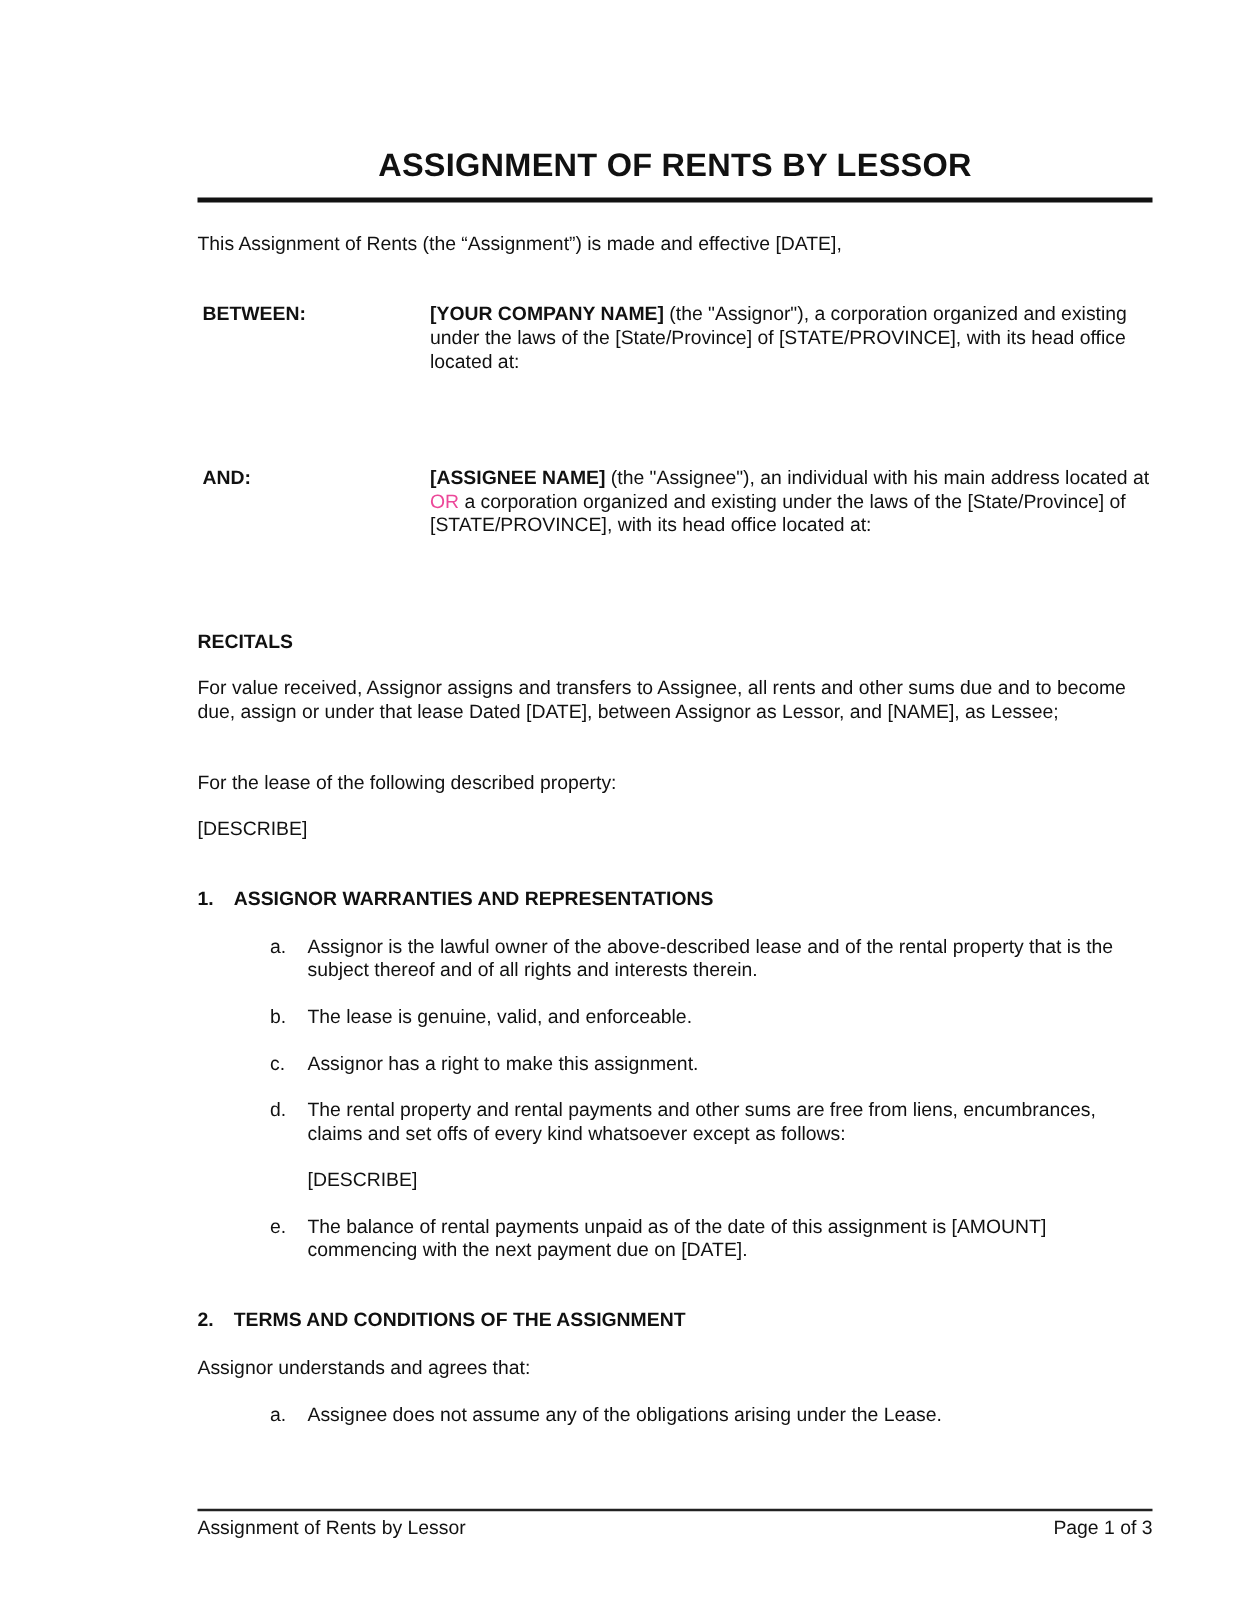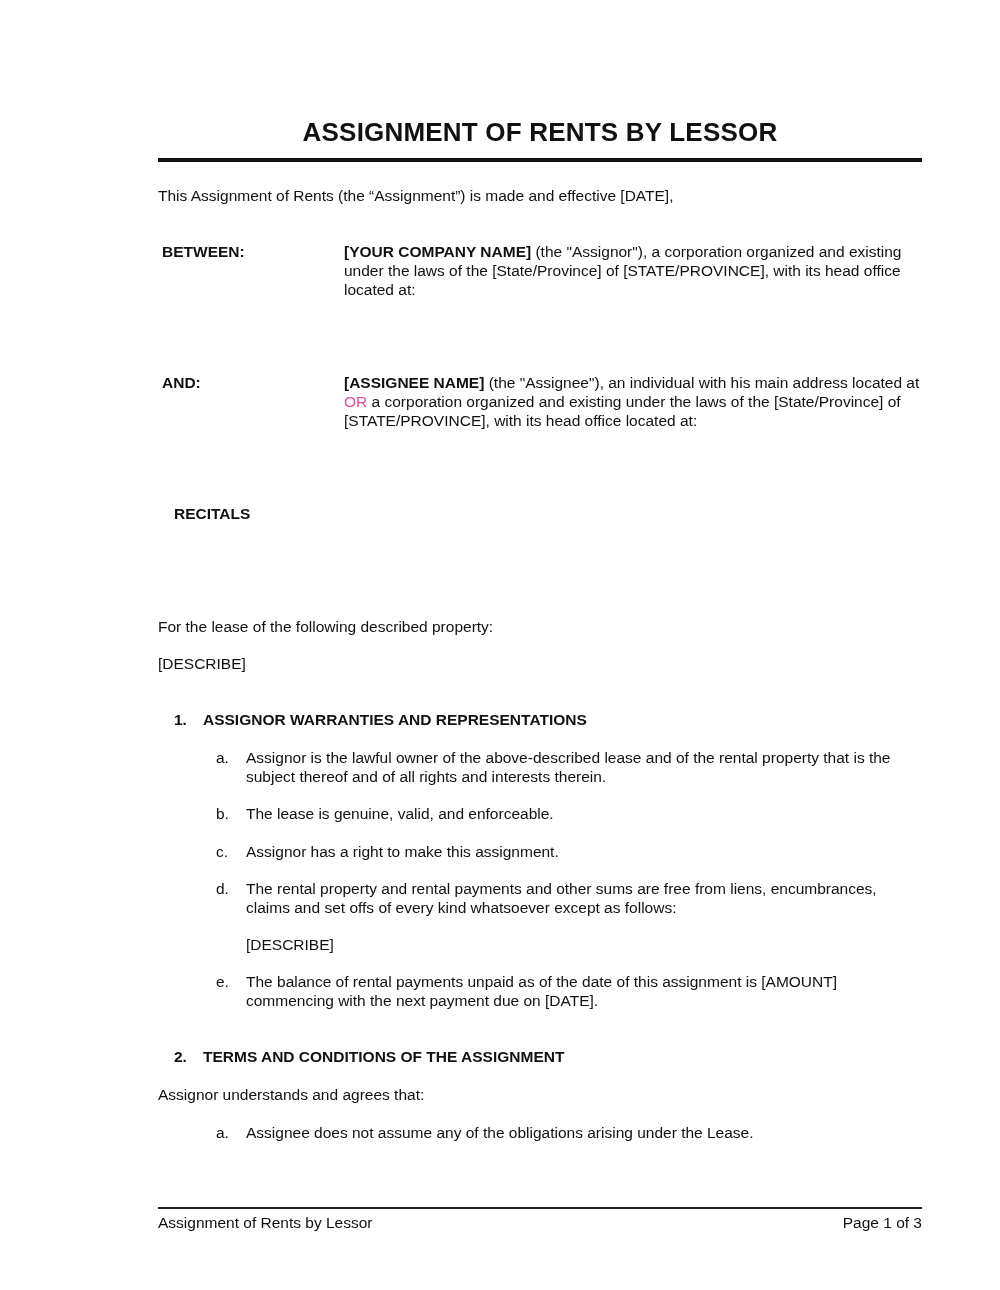--- a/index.html
+++ b/index.html
@@ -19,7 +19,7 @@
   .muted { color: #ec4899; }
   .party-label { position: absolute; left: 4px; font-weight: bold; }
   .party-body { position: absolute; left: 186px; width: 578px; }
-  .sec-head { position: absolute; left: 16px; font-weight: bold; }
+  .sec-head { position: absolute; left: 0; font-weight: bold; }
   .sec-num { display: inline-block; width: 29px; }
   .item { position: absolute; left: 58px; width: 706px; }
   .item .letter { position: absolute; left: 0; top: 0; width: 30px; }

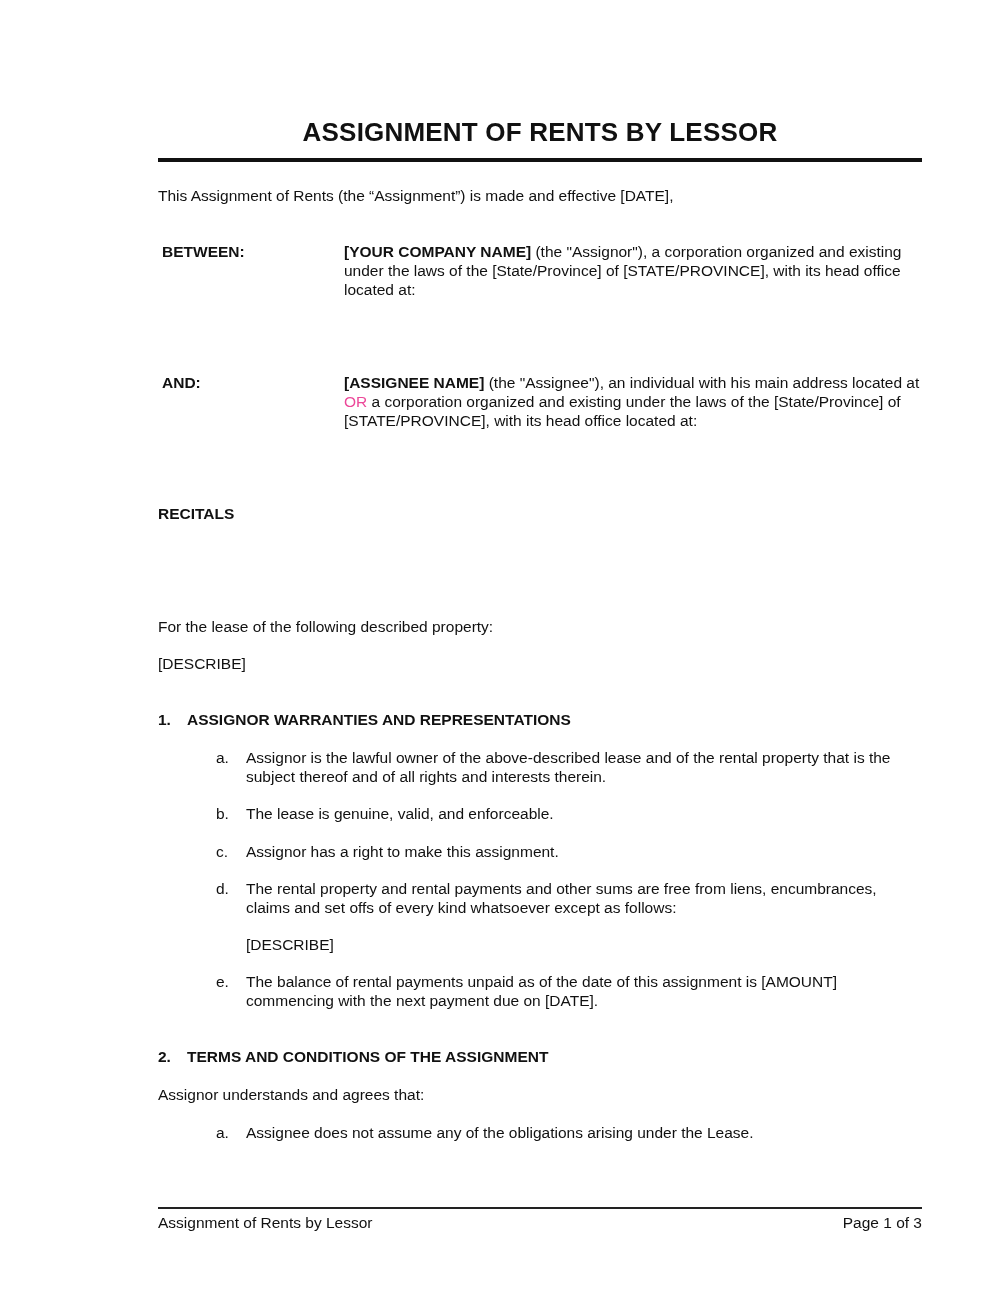--- a/index.html
+++ b/index.html
@@ -49,6 +49,7 @@
   </div>
 
   <div class="sec-head" style="top:504px;">RECITALS</div>
+  <div class="abs" style="left:0; top:541px; width:764px;">For value received, Assignor assigns and transfers to Assignee, all rents and other sums due and to become due, assign or under that lease Dated [DATE], between Assignor as Lessor, and [NAME], as Lessee;</div>
   <div class="abs" style="left:0; top:617px; width:764px;">For the lease of the following described property:</div>
   <div class="abs" style="left:0; top:654px; width:764px;">[DESCRIBE]</div>
 

